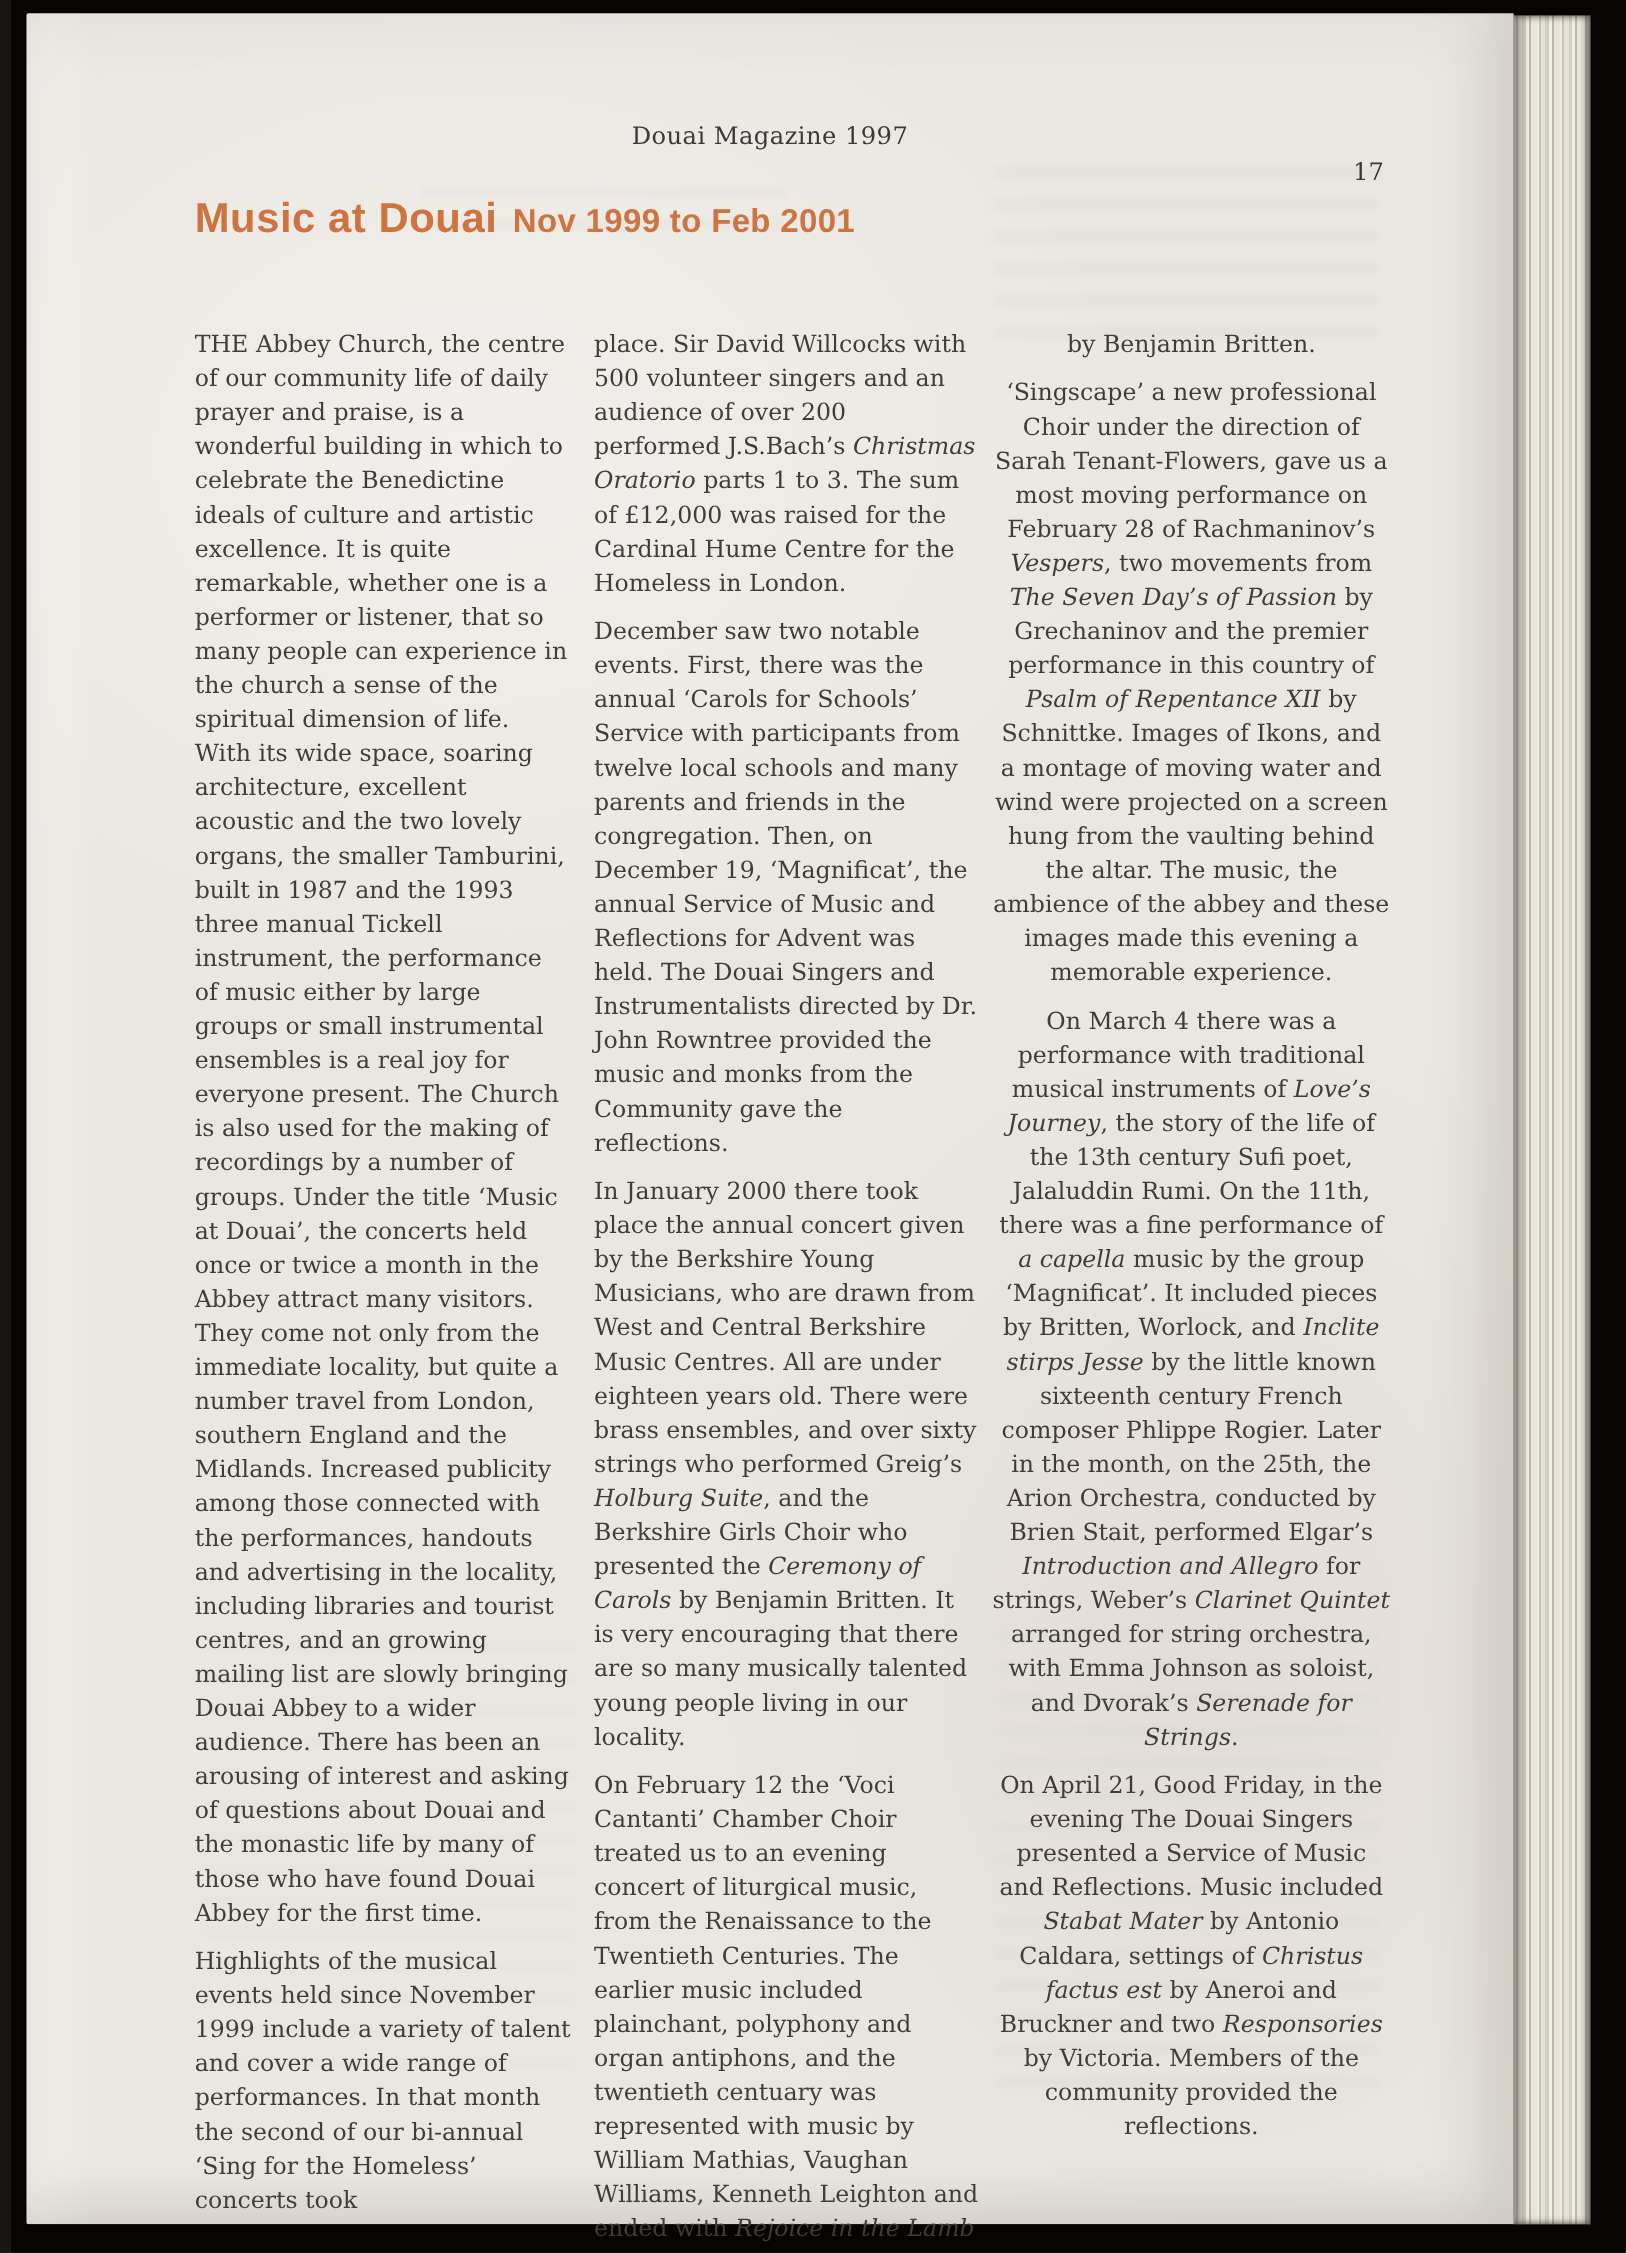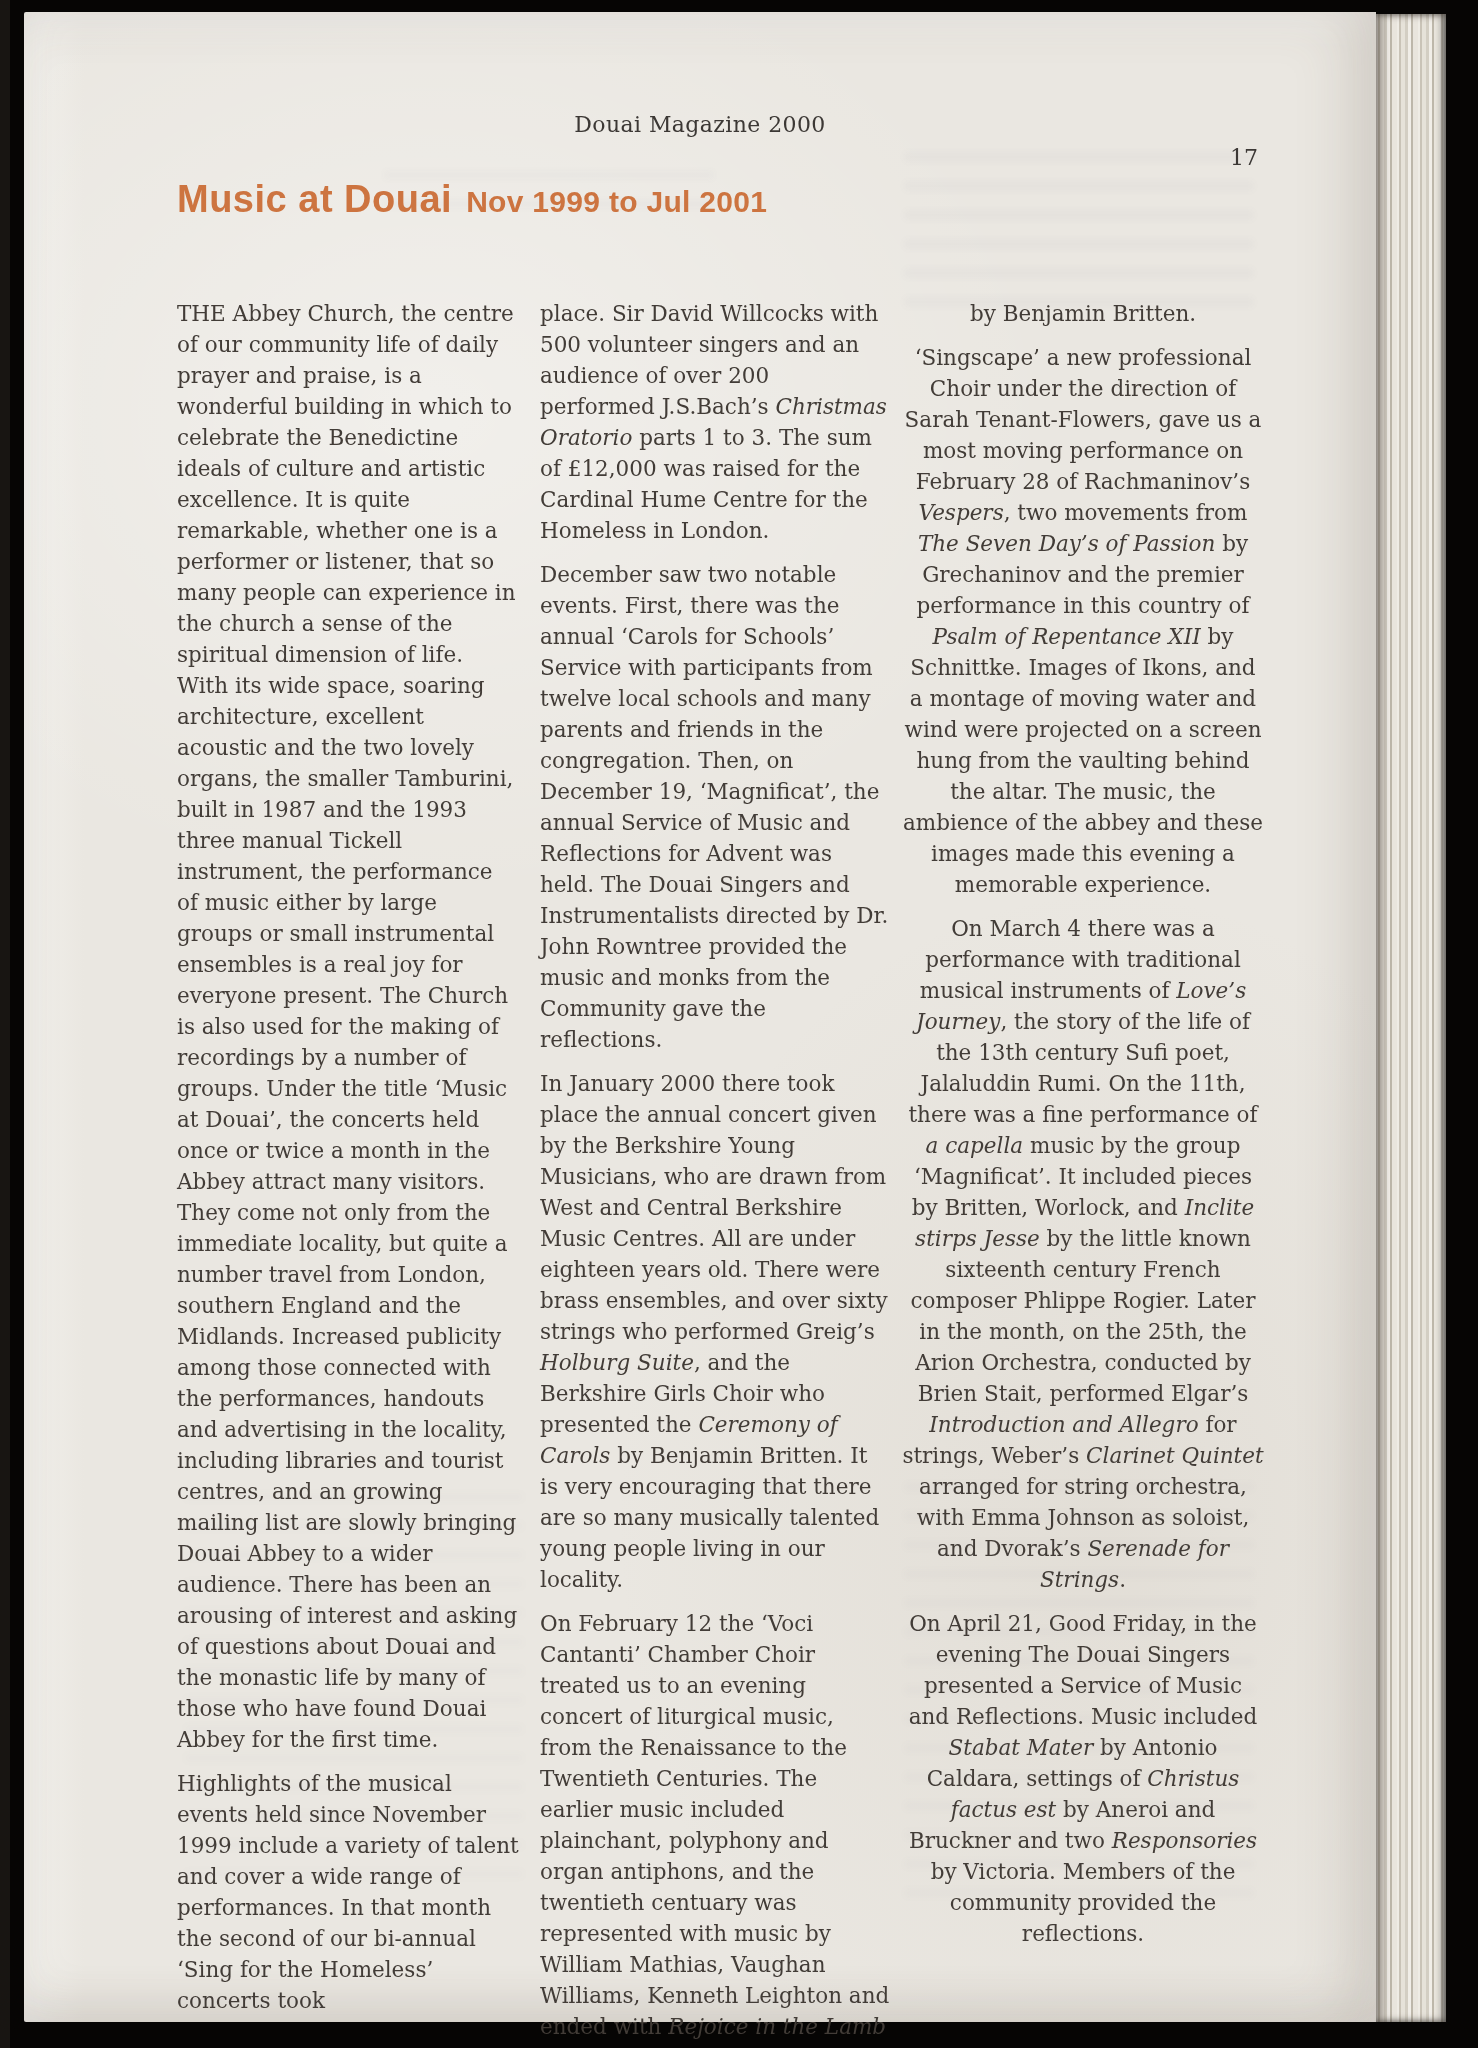--- a/index.html
+++ b/index.html
@@ -102,7 +102,7 @@
     <div class="ghost g4"></div>
 
     <div class="running-head">
-      <span>Douai Magazine 2000</span>
+      <span>Douai Magazine 1997</span>
     </div>
     <div class="pageno">17</div>
 

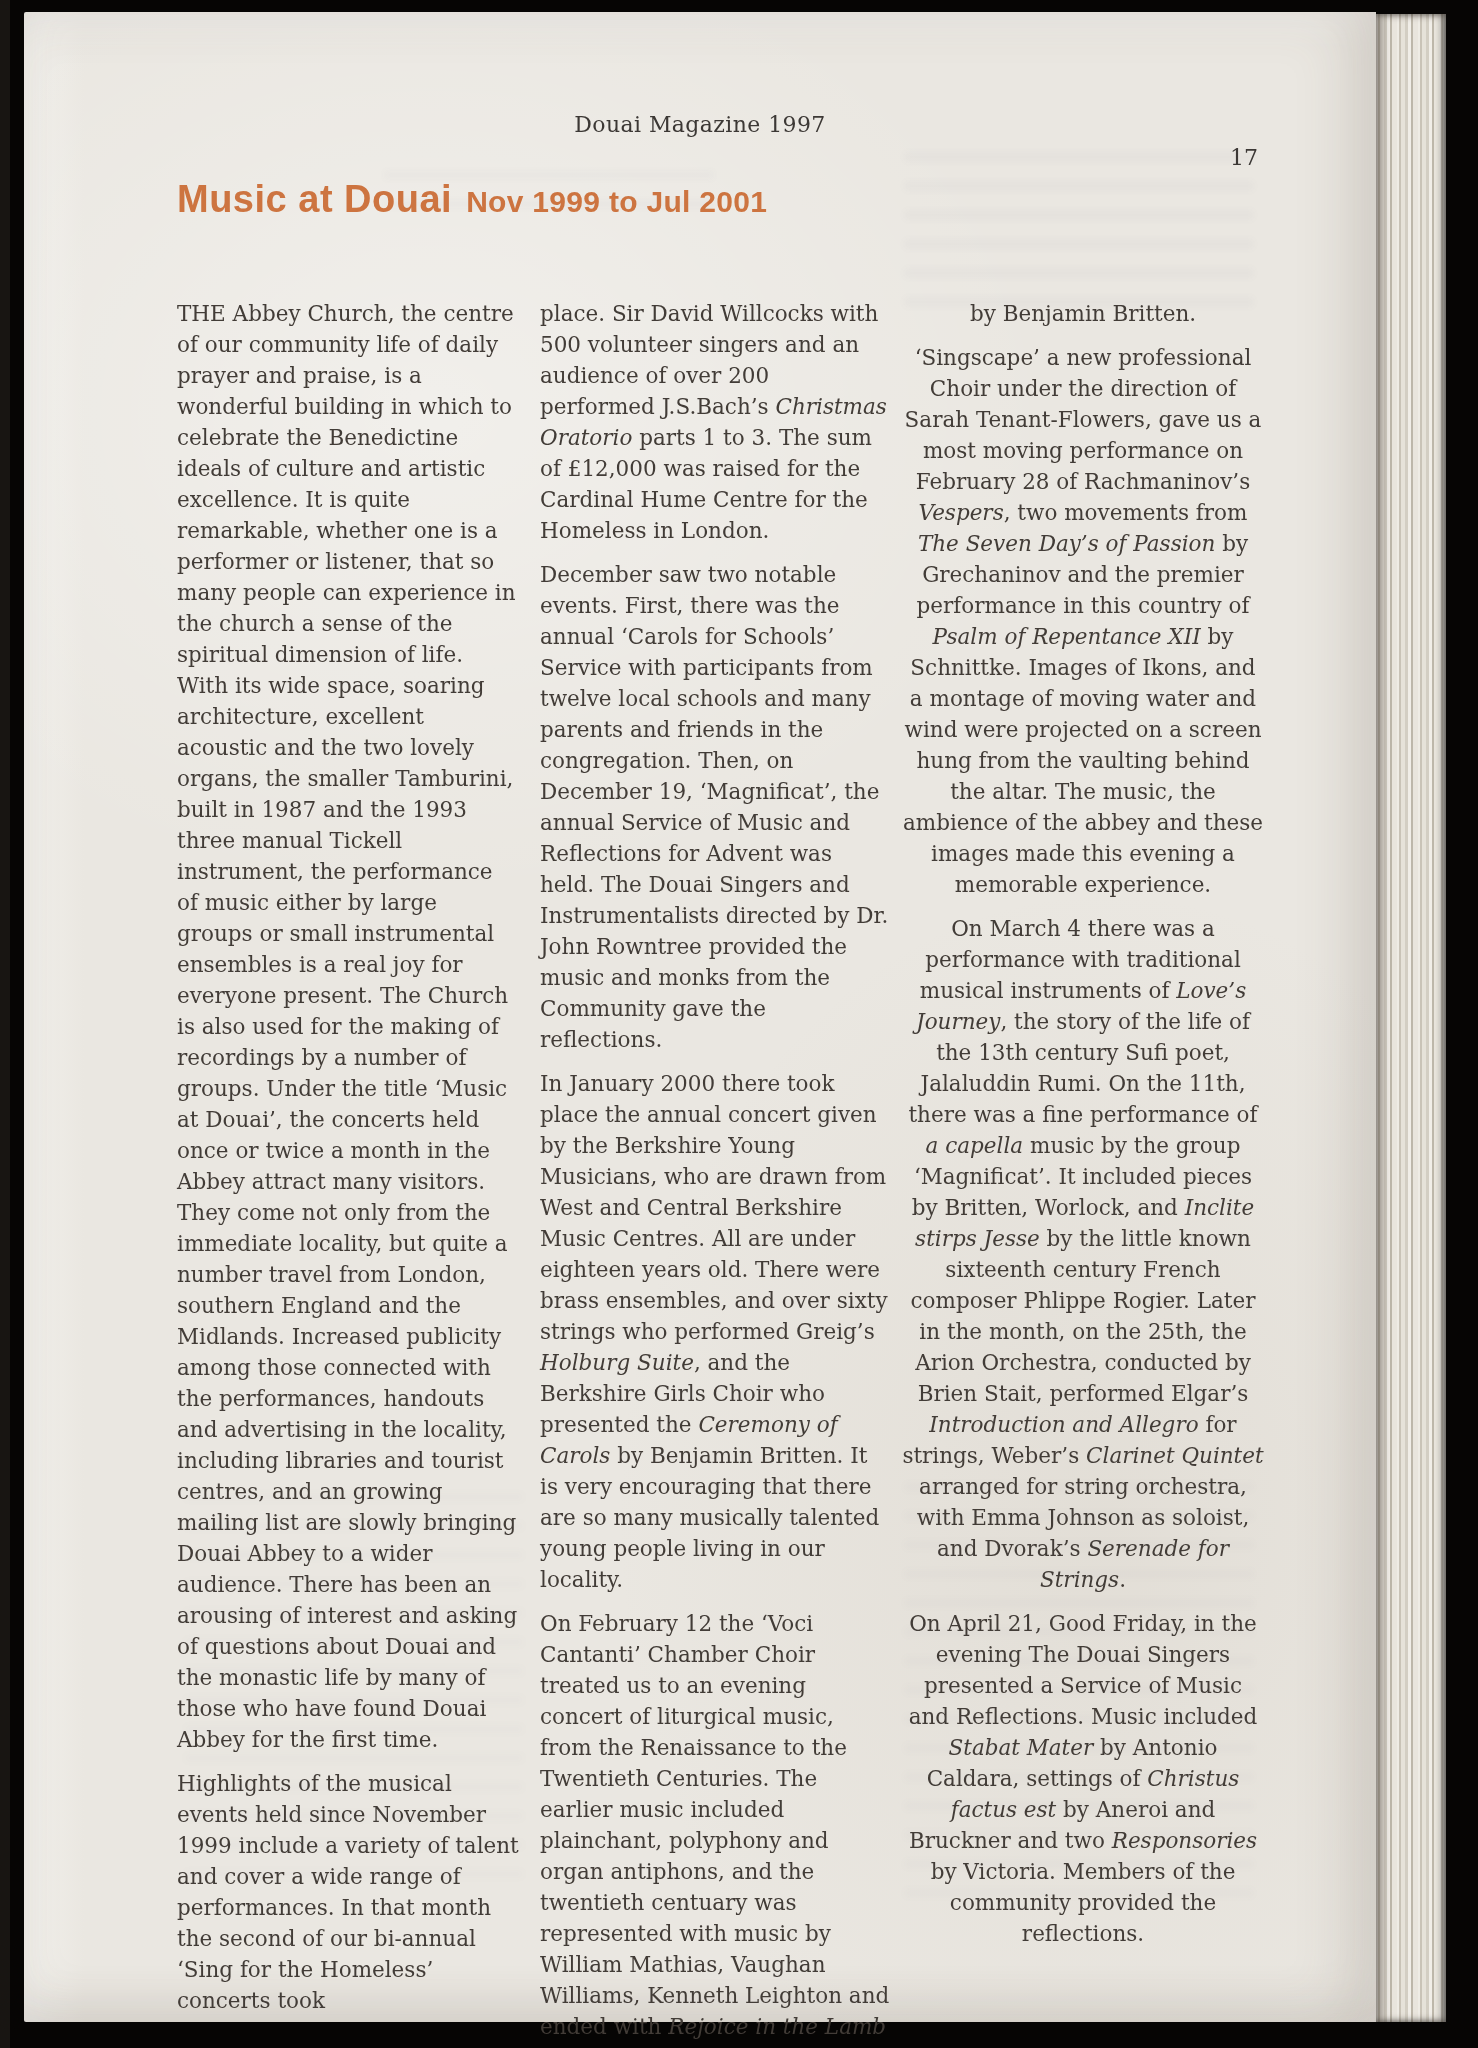--- a/index.html
+++ b/index.html
@@ -106,7 +106,7 @@
     </div>
     <div class="pageno">17</div>
 
-    <h1 class="title"><span class="t-main">Music at Douai</span><span class="t-dates">Nov 1999 to Jul 2001</span></h1>
+    <h1 class="title"><span class="t-main">Music at Douai</span><span class="t-dates">Nov 1999 to Feb 2001</span></h1>
 
 
     <div class="col col1">

